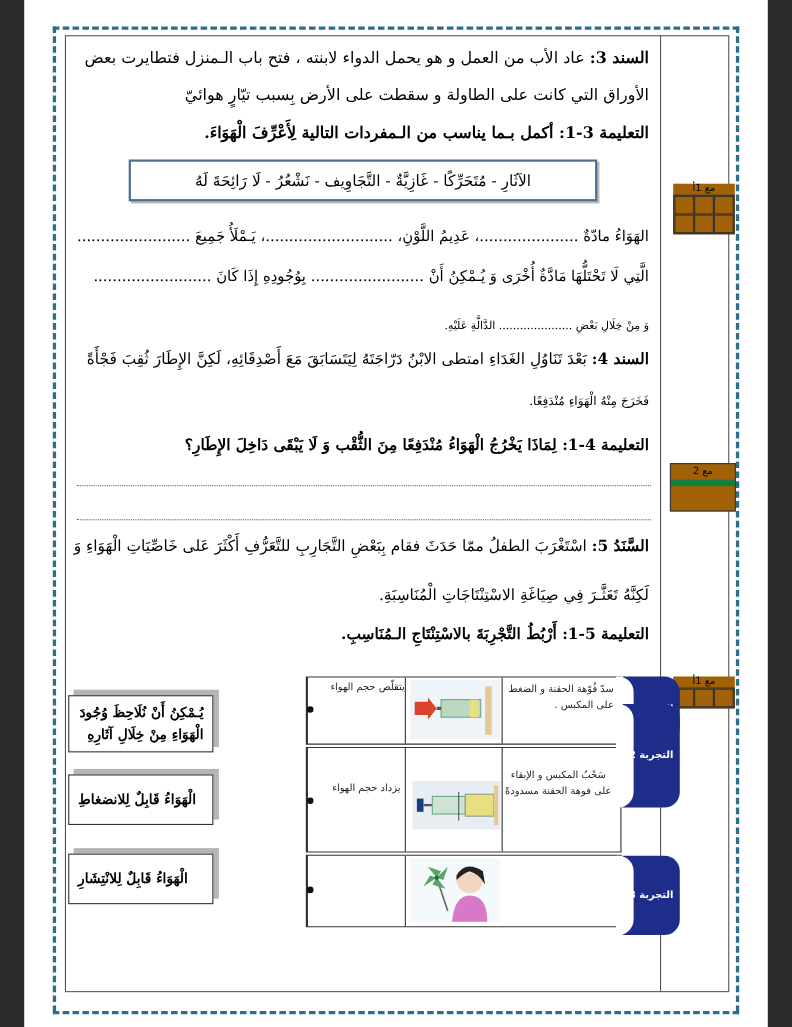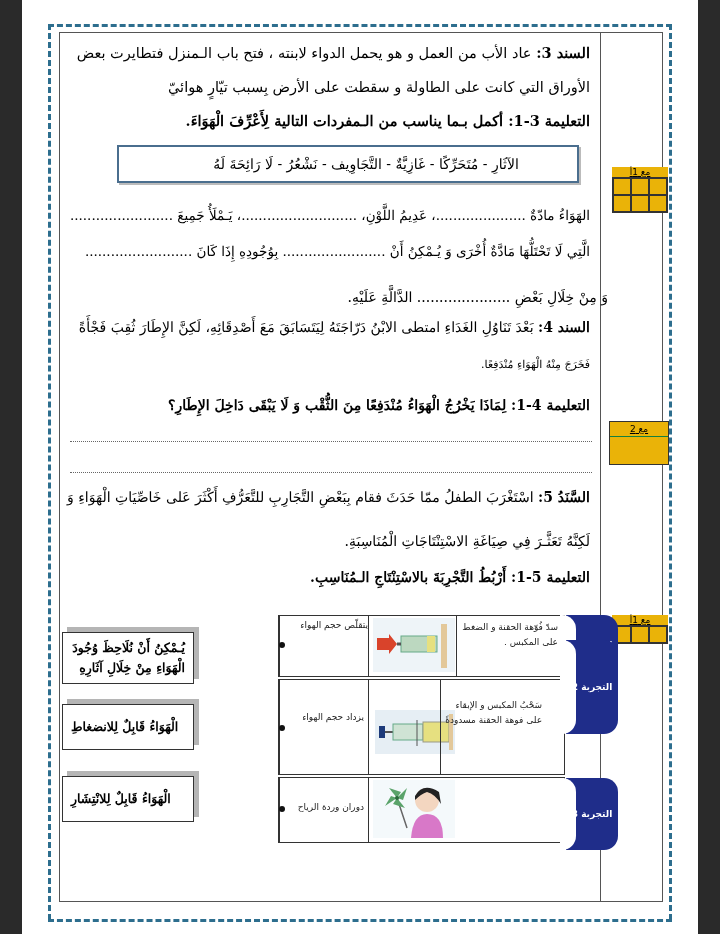--- a/index.html
+++ b/index.html
@@ -15,7 +15,7 @@
   .side-col{position:absolute;left:600px;top:32px;width:0;height:869px;border-left:1px solid #555;}
   .para{position:absolute;right:8px;font-family:"DejaVu Serif",serif;font-size:14.5px;line-height:30px;direction:rtl;white-space:nowrap;}
   .b{font-weight:bold;}
-  .wordbox{position:absolute;left:117px;top:145px;width:422px;height:34px;border:2px solid #4a6e8e;box-shadow:2px 2px 0 #bbb;display:flex;align-items:center;justify-content:center;font-family:"DejaVu Serif",serif;font-size:14px;direction:rtl;padding-left:36px;}
+  .wordbox{position:absolute;left:117px;top:145px;width:422px;height:34px;border:2px solid #4a6e8e;box-shadow:2px 2px 0 #bbb;display:flex;align-items:center;justify-content:center;font-family:"DejaVu Serif",serif;font-size:14px;direction:rtl;}
   .score{position:absolute;background:#eab308;text-decoration:underline;}
   .score .lbl{font-family:"DejaVu Sans",sans-serif;font-size:9px;text-align:center;direction:rtl;}
   .grid{display:grid;border:1px solid #333;}

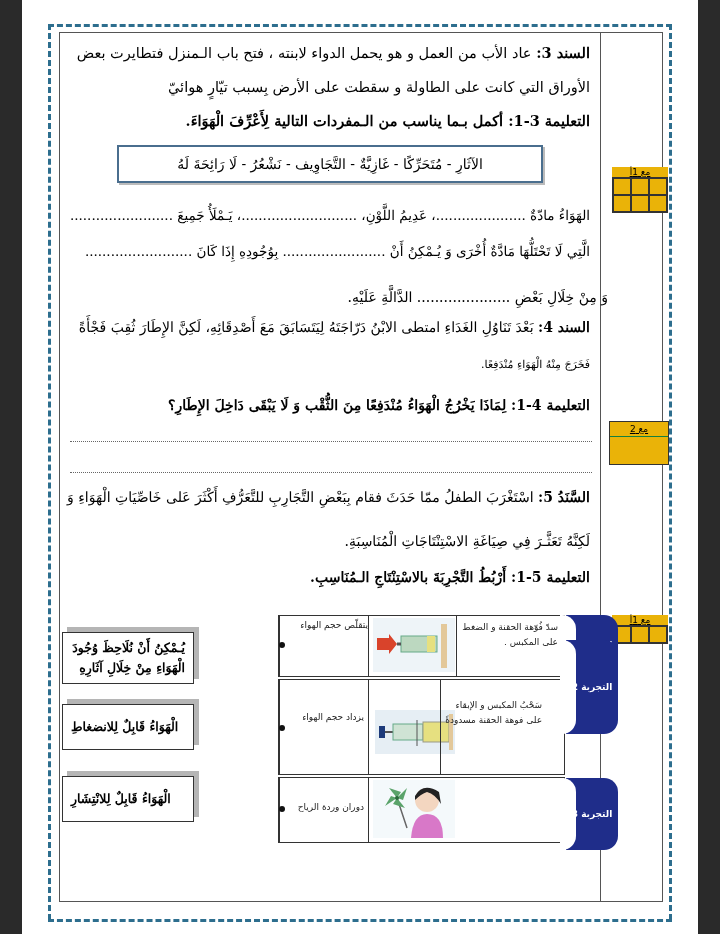--- a/index.html
+++ b/index.html
@@ -16,7 +16,7 @@
   .para{position:absolute;right:8px;font-family:"DejaVu Serif",serif;font-size:14.5px;line-height:30px;direction:rtl;white-space:nowrap;}
   .b{font-weight:bold;}
   .wordbox{position:absolute;left:117px;top:145px;width:422px;height:34px;border:2px solid #4a6e8e;box-shadow:2px 2px 0 #bbb;display:flex;align-items:center;justify-content:center;font-family:"DejaVu Serif",serif;font-size:14px;direction:rtl;}
-  .score{position:absolute;background:#eab308;text-decoration:underline;}
+  .score{position:absolute;background:#a16207;}
   .score .lbl{font-family:"DejaVu Sans",sans-serif;font-size:9px;text-align:center;direction:rtl;}
   .grid{display:grid;border:1px solid #333;}
   .grid div{border:1px solid #333;}

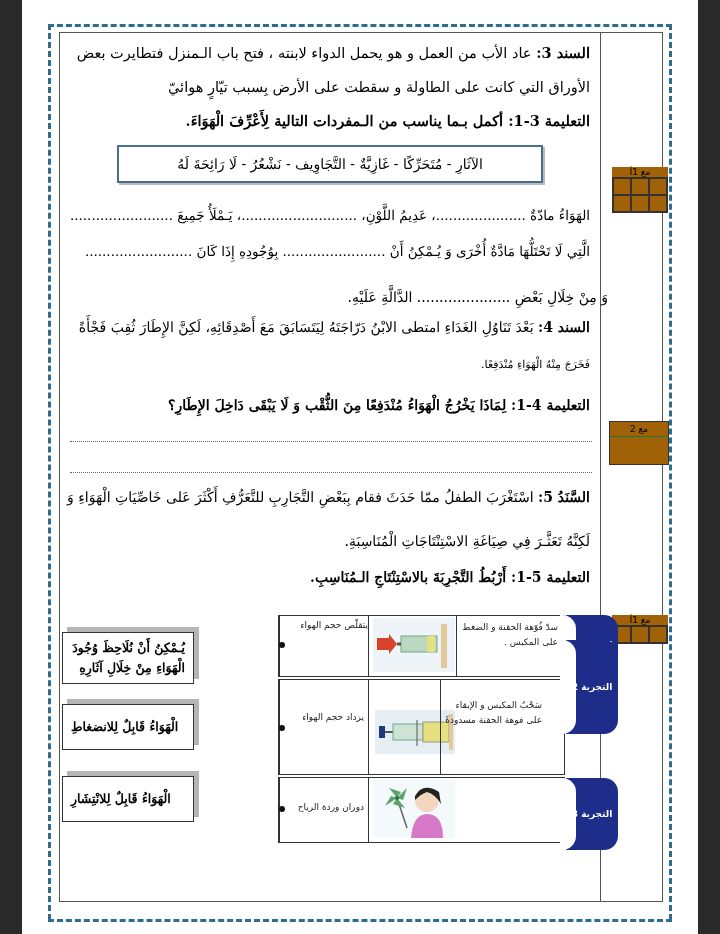--- a/index.html
+++ b/index.html
@@ -48,7 +48,7 @@
 
 <div class="para" style="top:200px;right:130px;font-size:13.5px;">الهَوَاءُ مادّةٌ .....................، عَدِيمُ اللَّوْنِ، ...........................، يَـمْلَأُ جَمِيعَ ........................</div>
 <div class="para" style="top:236px;right:130px;font-size:13.5px;">الَّتِي لَا تَحْتَلُّهَا مَادَّةٌ أُخْرَى وَ يُـمْكِنُ أَنْ ........................ بِوُجُودِهِ إِذَا كَانَ .........................</div>
-<div class="para" style="top:282px;right:112px;font-size:14px;">وَ مِنْ خِلَالِ بَعْضِ ..................... الدَّالَّةِ عَلَيْهِ.</div>
+<div class="para" style="top:282px;right:130px;font-size:10px;">وَ مِنْ خِلَالِ بَعْضِ ..................... الدَّالَّةِ عَلَيْهِ.</div>
 
 <div class="para" style="top:312px;right:130px;font-size:14px;margin-left:11px;"><span class="b">السند 4:</span> <span>بَعْدَ تَنَاوُلِ الغَدَاءِ امتطى الابْنُ دَرّاجَتَهُ لِيَتَسَابَقَ مَعَ أَصْدِقَائِهِ، لَكِنَّ الإِطَارَ ثُقِبَ فَجْأَةً</span></div>
 <div class="para" style="top:350px;right:130px;font-size:11px;">فَخَرَجَ مِنْهُ الْهَوَاءِ مُنْدَفِعًا.</div>

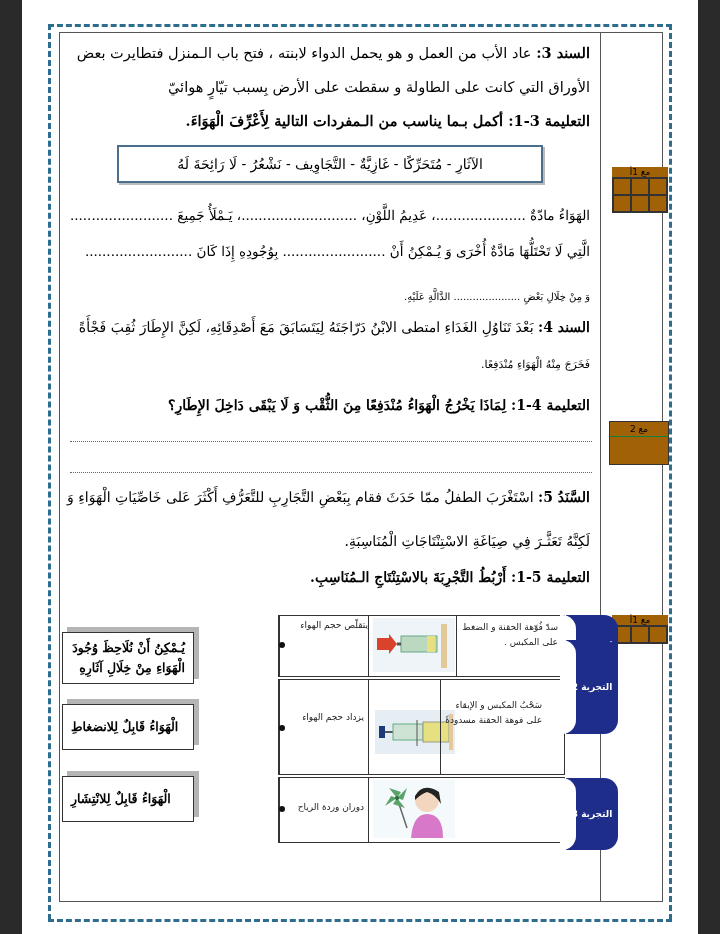--- a/index.html
+++ b/index.html
@@ -73,7 +73,7 @@
   </div>
 </div>
 <div class="score" style="left:609px;top:421px;width:58px;height:42px;border:1px solid #333;">
-  <div class="lbl" style="border-bottom:1px solid #15803d;padding:2px 0;">مع 2</div>
+  <div class="lbl" style="border-bottom:6px solid #15803d;padding:2px 0;">مع 2</div>
 </div>
 <div class="score" style="left:612px;top:615px;width:56px;">
   <div class="lbl">مع 1أ</div>

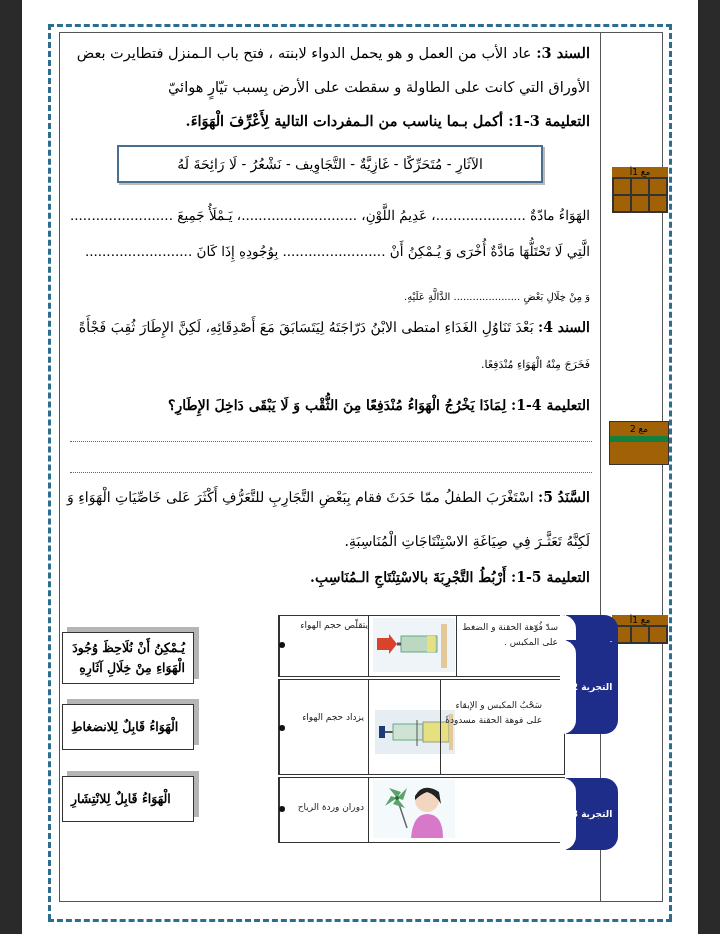--- a/index.html
+++ b/index.html
@@ -114,7 +114,7 @@
         <rect x="78" y="34" width="4" height="36" fill="#e3c89a"></rect>
       </svg>
     </div>
-    <div class="cell" style="left:160px;width:108px;padding:18px 6px 0 0;box-sizing:border-box;line-height:15px;">سَحْبُ المكبس و الإبقاء على فوهة الحقنة مسدودةً</div>
+    <div class="cell" style="left:176px;width:108px;padding:18px 6px 0 0;box-sizing:border-box;line-height:15px;text-align:center;">سَحْبُ المكبس و الإبقاء على فوهة الحقنة مسدودةً</div>
   </div>
 
   <div class="row" style="top:162px;height:64px;">

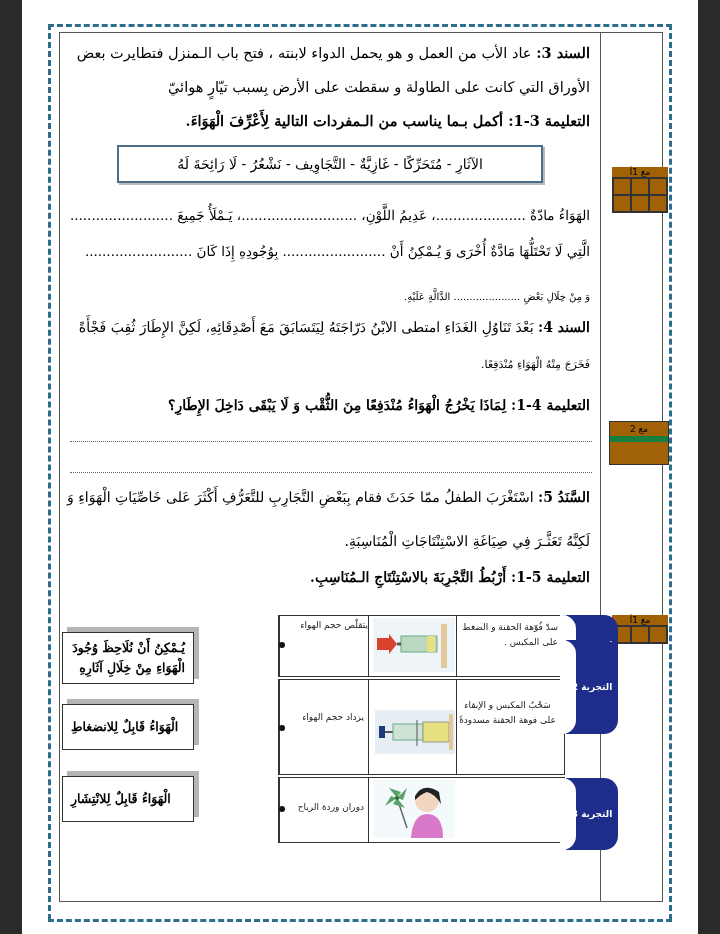--- a/index.html
+++ b/index.html
@@ -118,7 +118,6 @@
   </div>
 
   <div class="row" style="top:162px;height:64px;">
-    <div class="cell" style="left:0;width:88px;border-left:none;padding:24px 4px 0 0;box-sizing:border-box;">دوران وردة الرياح</div>
     <div class="cell" style="left:88px;width:88px;">
       <svg width="86" height="62" viewBox="0 0 86 62">
         <rect x="2" y="2" width="82" height="58" fill="#f4f9fb"></rect>

